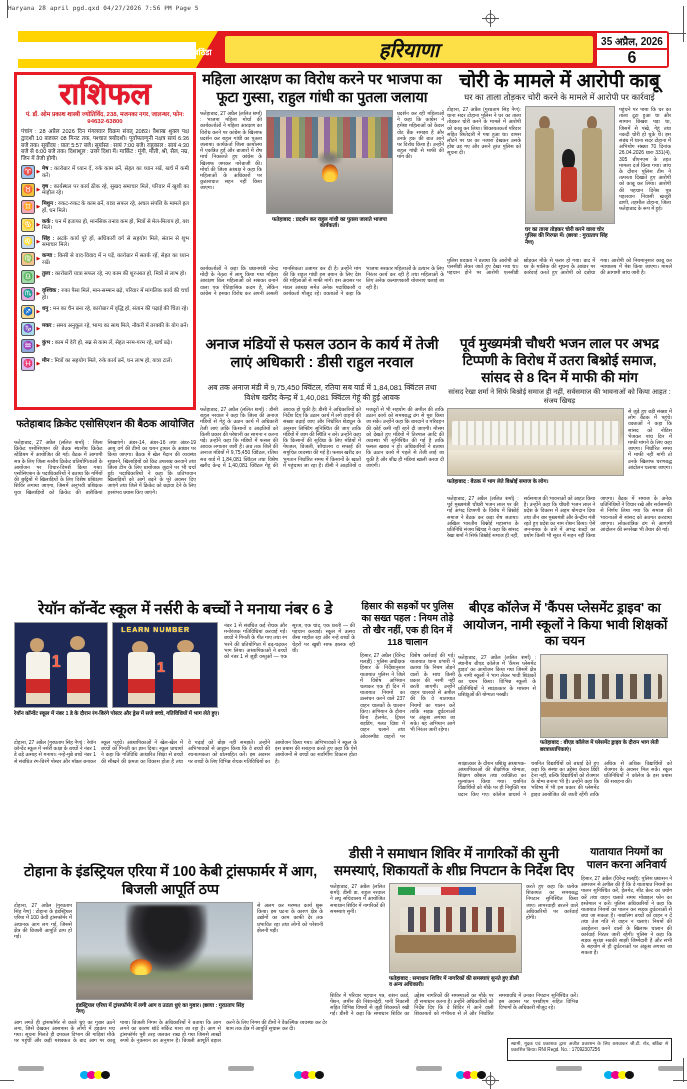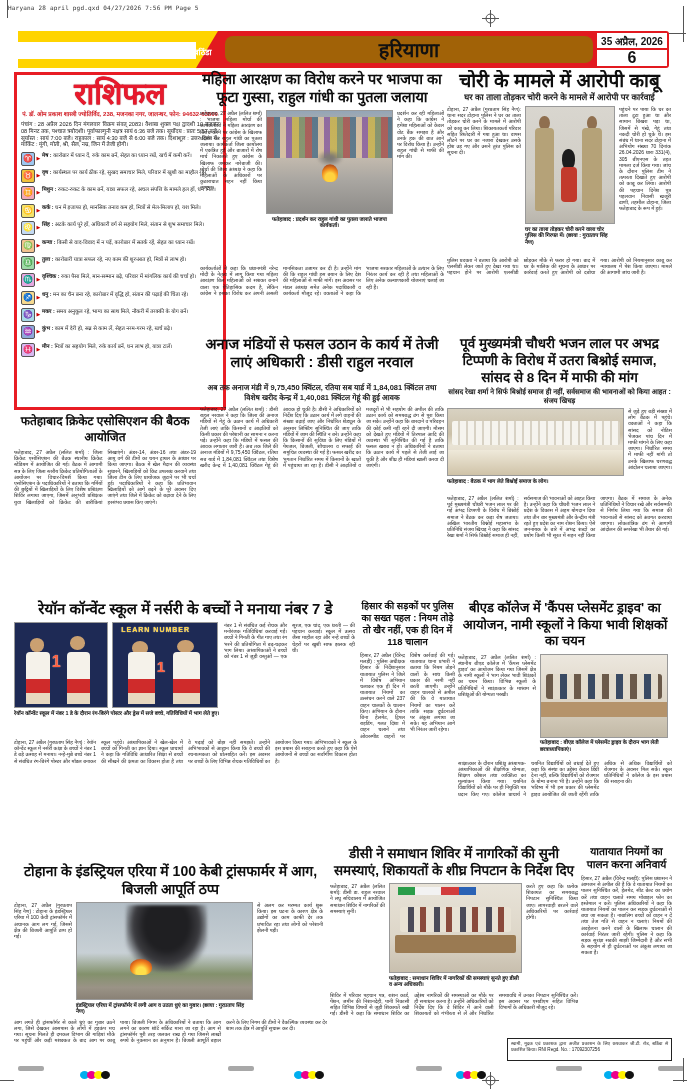--- a/index.html
+++ b/index.html
@@ -20,7 +20,7 @@
   .masthead{color:#e8192c;font-weight:900;font-size:24px;letter-spacing:.5px;
             text-shadow:0 0 1px #7a0c12, 0 1px 0 #7a0c12;}
   .edition{color:#fff;font-weight:bold;font-size:8px;}
-  .section-box{background:#a16207;border-radius:8px;display:flex;align-items:center;justify-content:center;}
+  .section-box{background:#fde047;border-radius:2px;display:flex;align-items:center;justify-content:center;font-style:italic;}
   .section-title{font-size:20px;font-weight:bold;color:#111;}
   .datebox,.numbox{background:#fff;display:flex;align-items:center;justify-content:center;}
   .datebox{font-size:10px;font-weight:bold;}

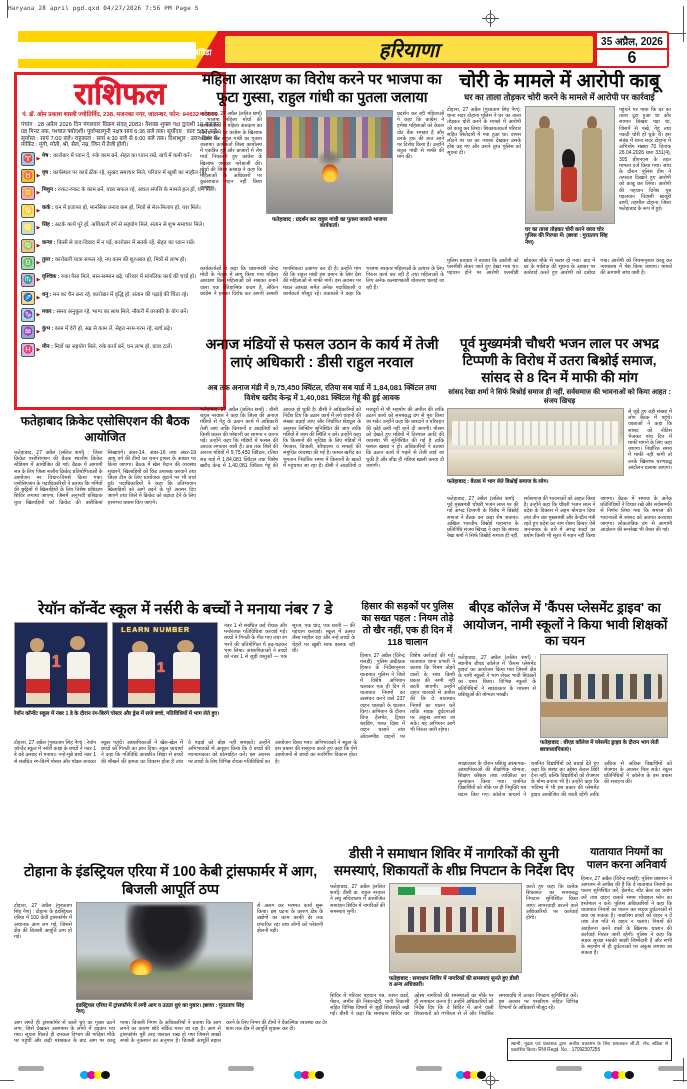--- a/index.html
+++ b/index.html
@@ -120,7 +120,7 @@
   <div class="abs numbox" style="left:579px;top:19px;width:70px;height:16px;">6</div>
 </div>
 
-<div class="abs rashifal" style="left:14px;top:72px;width:212px;height:338px;">
+<div class="abs rashifal" style="left:14px;top:72px;width:182px;height:338px;">
   <div class="r-title">राशिफल</div>
   <div class="r-contact">पं. डॉ. ओम प्रकाश शास्त्री ज्योतिर्विद, 238, मजनका नगर, जालन्धर, फोन: 94632-63800</div>
   <div class="r-intro">पंचांग : 28 अप्रैल 2026 दिन मंगलवार विक्रम संवत् 2083। वैशाख शुक्ल पक्ष द्वादशी 10 बजकर 08 मिनट तक, पश्चात त्रयोदशी। पूर्वाफाल्गुनी नक्षत्र सायं 6:36 बजे तक। सूर्योदय : प्रातः 5:57 बजे। सूर्यास्त : सायं 7:00 बजे। राहुकाल : सायं 4:30 बजे से 6:00 बजे तक। दिशाशूल : उत्तर दिशा में। मार्किट : मूंगी, मोती, श्री, सैल, नम्र, जिन में तेजी होगी।</div>

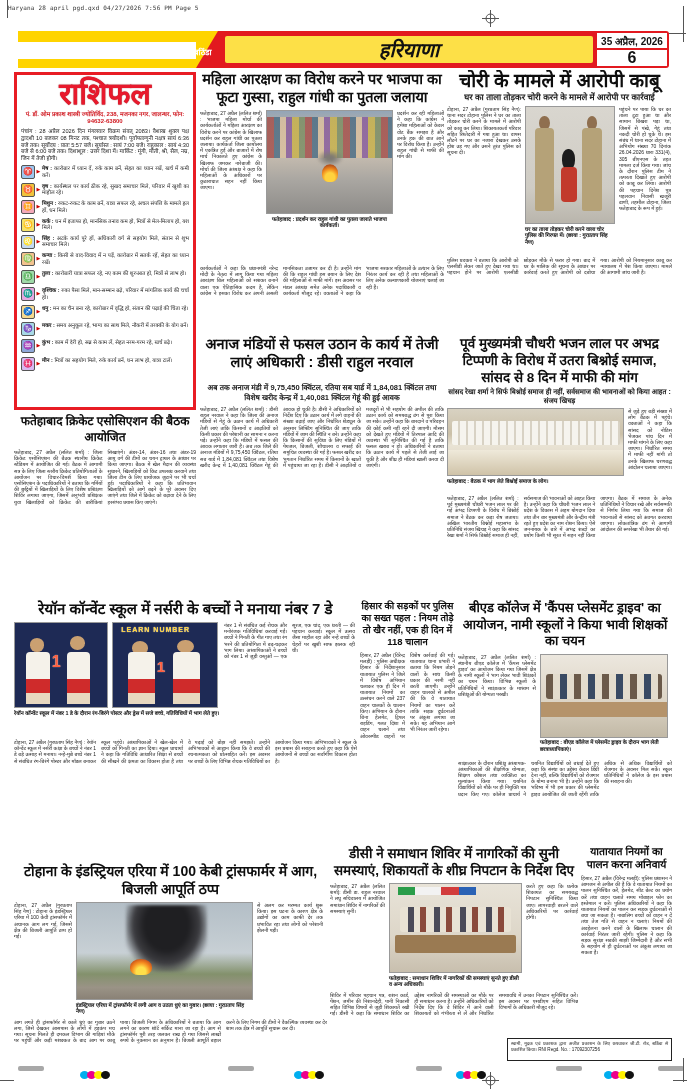--- a/index.html
+++ b/index.html
@@ -40,7 +40,7 @@
   
   .art{box-sizing:border-box;overflow:hidden;}
   .hl{font-weight:bold;color:#0d0d0d;text-align:center;font-stretch:condensed;}
-  .sub{font-weight:bold;color:#222;text-align:center;}
+  .sub{font-weight:normal;color:#222;text-align:center;}
   .body{font-size:5px;line-height:6.2px;text-align:justify;color:#1c1c1c;}
   .cols2{columns:2;column-gap:5px;}
   .cols3{columns:3;column-gap:5px;}

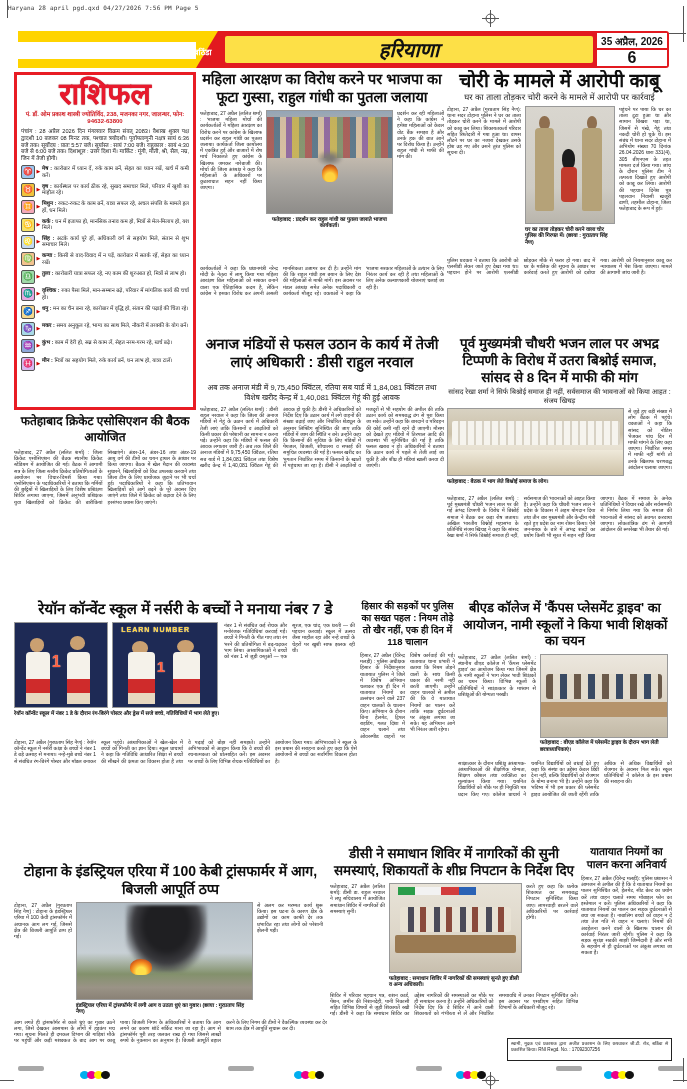--- a/index.html
+++ b/index.html
@@ -260,7 +260,7 @@
 </div>
 
 <div class="abs art" style="left:14px;top:413px;width:182px;height:185px;">
-  <div class="hl" style="font-size:12px;line-height:16px;text-align:center;">फतेहाबाद क्रिकेट एसोसिएशन की बैठक आयोजित</div>
+  <div class="hl" style="font-size:10px;line-height:22px;text-align:center;">फतेहाबाद क्रिकेट एसोसिएशन की बैठक आयोजित</div>
   <div class="body cols2" style="margin-top:4px;height:160px;overflow:hidden;">फतेहाबाद, 27 अप्रैल (ललित शर्मा) : जिला क्रिकेट एसोसिएशन की बैठक स्थानीय क्रिकेट स्टेडियम में आयोजित की गई। बैठक में आगामी सत्र के लिए जिला स्तरीय क्रिकेट प्रतियोगिताओं के आयोजन पर विचार-विमर्श किया गया। एसोसिएशन के पदाधिकारियों ने बताया कि गर्मियों की छुट्टियों में खिलाड़ियों के लिए विशेष प्रशिक्षण शिविर लगाया जाएगा, जिसमें अनुभवी प्रशिक्षक युवा खिलाड़ियों को क्रिकेट की बारीकियां सिखाएंगे। अंडर-14, अंडर-16 तथा अंडर-19 आयु वर्ग की टीमों का चयन ट्रायल के आधार पर किया जाएगा। बैठक में खेल मैदान की व्यवस्था सुधारने, खिलाड़ियों को किट उपलब्ध करवाने तथा जिला टीम के लिए प्रायोजक जुटाने पर भी चर्चा हुई। पदाधिकारियों ने कहा कि प्रतिभावान खिलाड़ियों को आगे बढ़ने के पूरे अवसर दिए जाएंगे तथा जिले में क्रिकेट को बढ़ावा देने के लिए हरसंभव प्रयास किए जाएंगे।</div>
 </div>
 

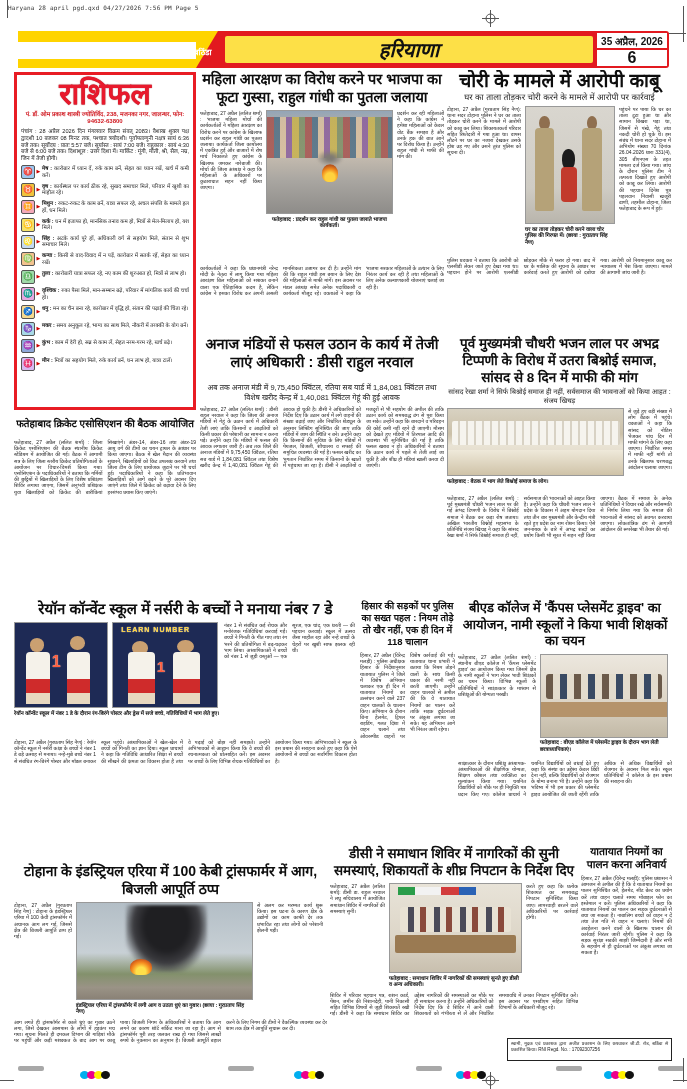--- a/index.html
+++ b/index.html
@@ -265,7 +265,7 @@
 </div>
 
 <div class="abs art" style="left:14px;top:600px;width:343px;height:243px;">
-  <div class="hl" style="font-size:15px;line-height:18px;">रेयॉन कॉन्वेंट स्कूल में नर्सरी के बच्चों ने मनाया नंबर 7 डे</div>
+  <div class="hl" style="font-size:15px;line-height:18px;">रेयॉन कॉन्वेंट स्कूल में नर्सरी के बच्चों ने मनाया नंबर 6 डे</div>
   <div class="row" style="margin-top:4px;">
     <div style="width:206px;">
       <div class="row" style="gap:4px;">

